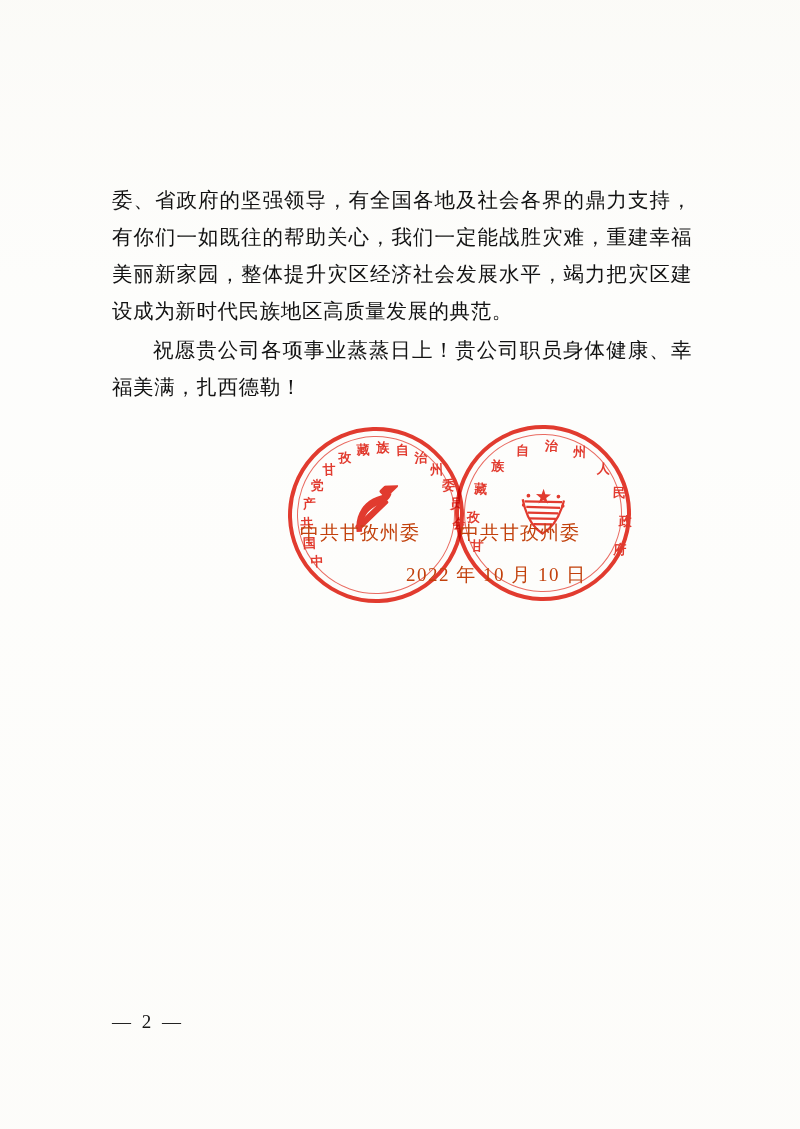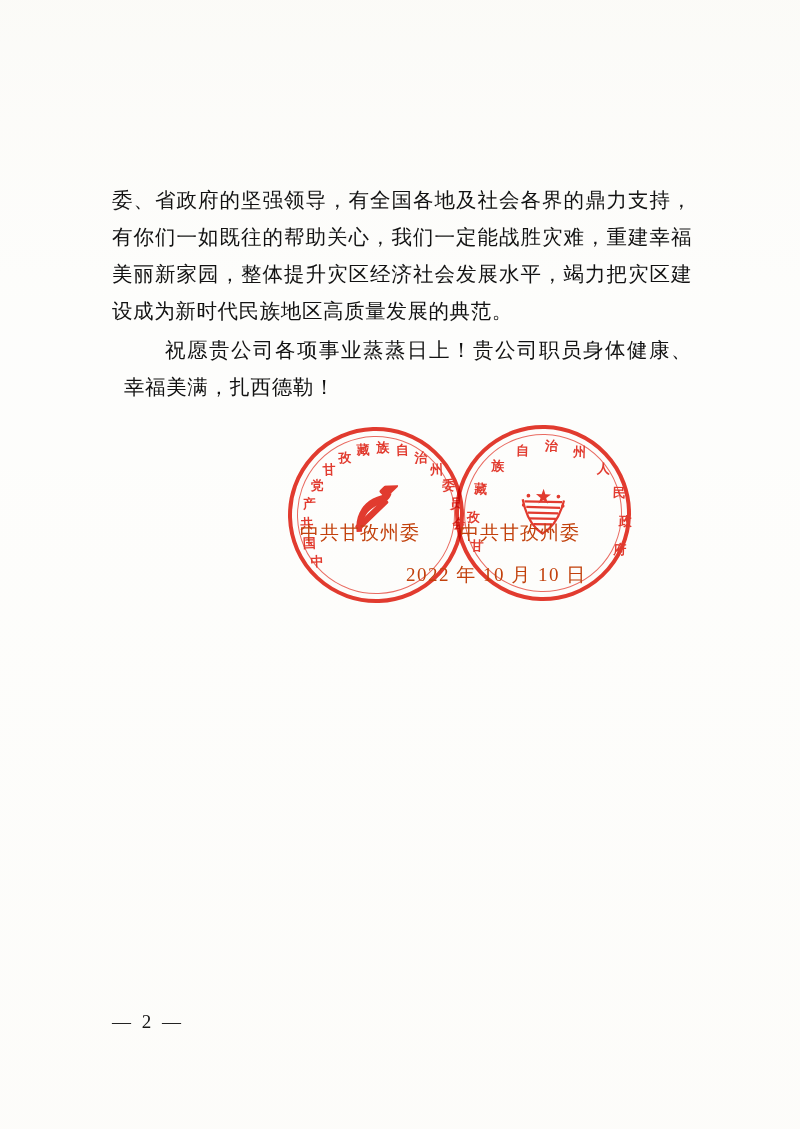--- a/index.html
+++ b/index.html
@@ -43,7 +43,6 @@
   }
   .para + .para {
     margin-top: 2px;
-    margin-left: 12px;
   }
   .indent {
     text-indent: 2em;

